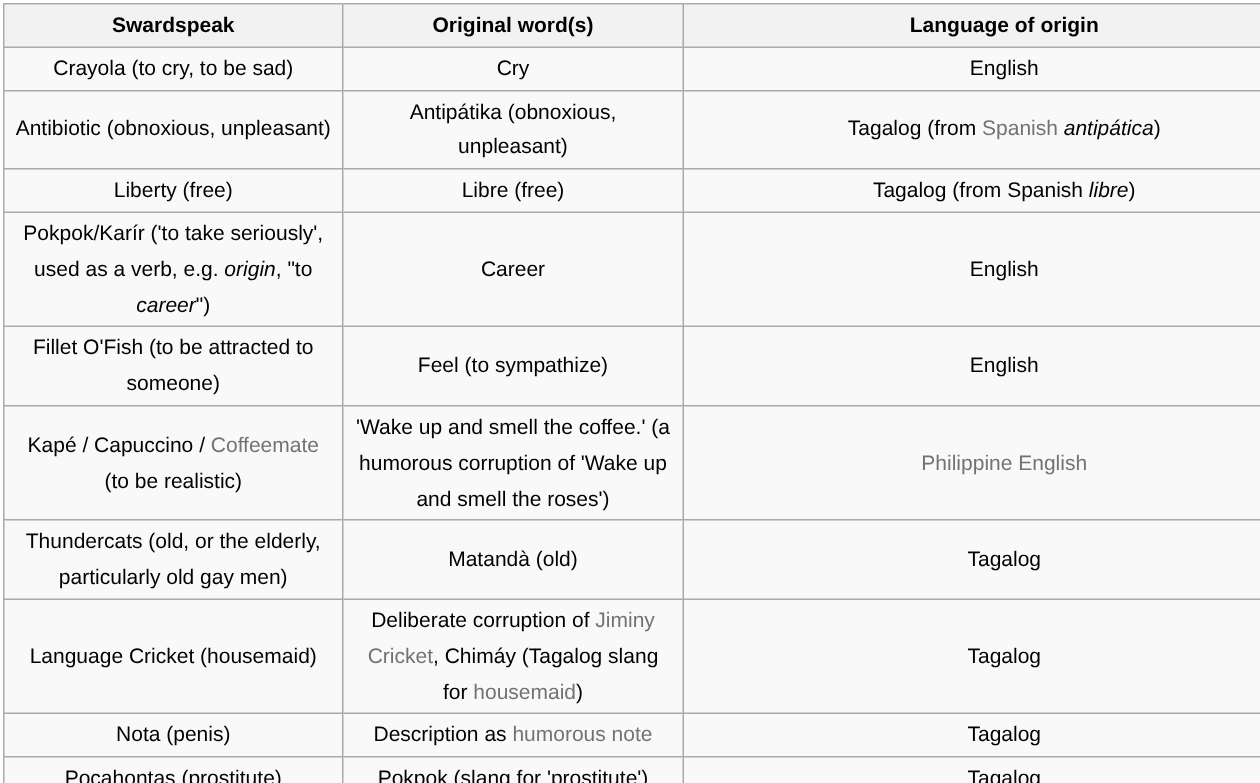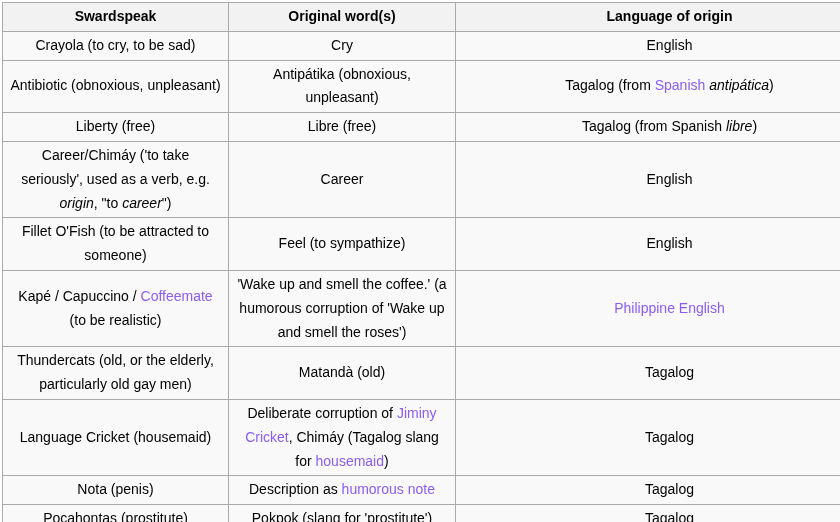--- a/index.html
+++ b/index.html
@@ -39,7 +39,7 @@
     text-align: center;
   }
   table.wikitable a {
-    color: #8b5cf6;
+    color: #737373;
     text-decoration: none;
     cursor: pointer;
   }

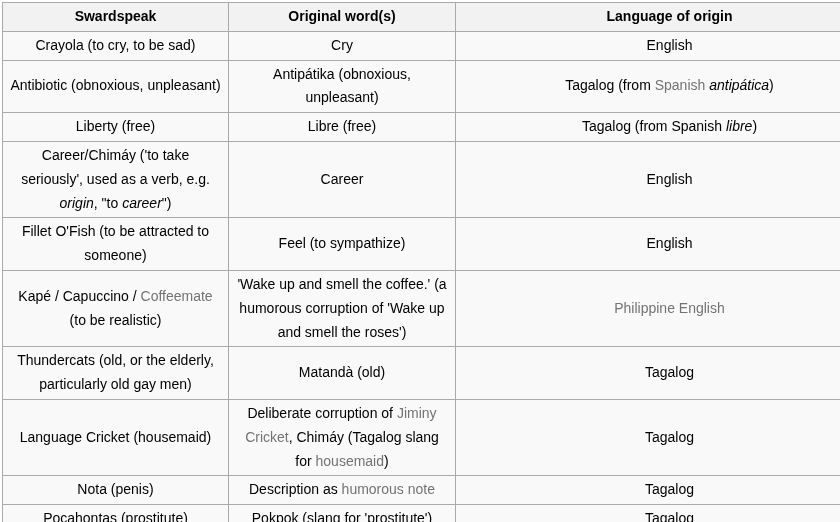--- a/index.html
+++ b/index.html
@@ -74,7 +74,7 @@
           <td><span>Tagalog (from Spanish </span><i>libre</i><span>)</span></td>
         </tr>
         <tr>
-          <td><span>Career/Chimáy ('to take seriously', used as a verb, e.g. </span><i>origin</i><span>, "to </span><i>career</i><span>")</span></td>
+          <td><span>Pokpok/Karír ('to take seriously', used as a verb, e.g. </span><i>origin</i><span>, "to </span><i>career</i><span>")</span></td>
           <td><span>Career</span></td>
           <td><span>English</span></td>
         </tr>

